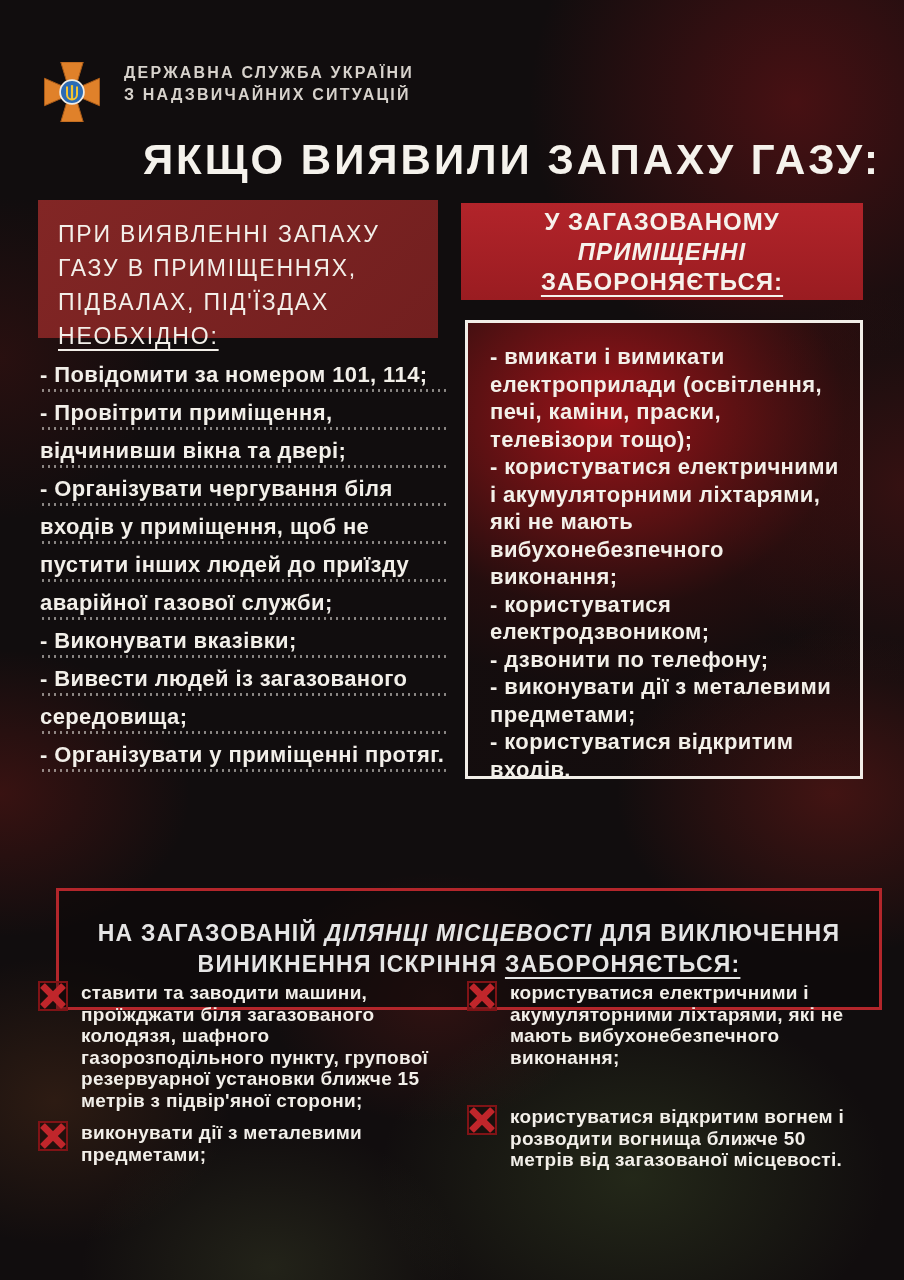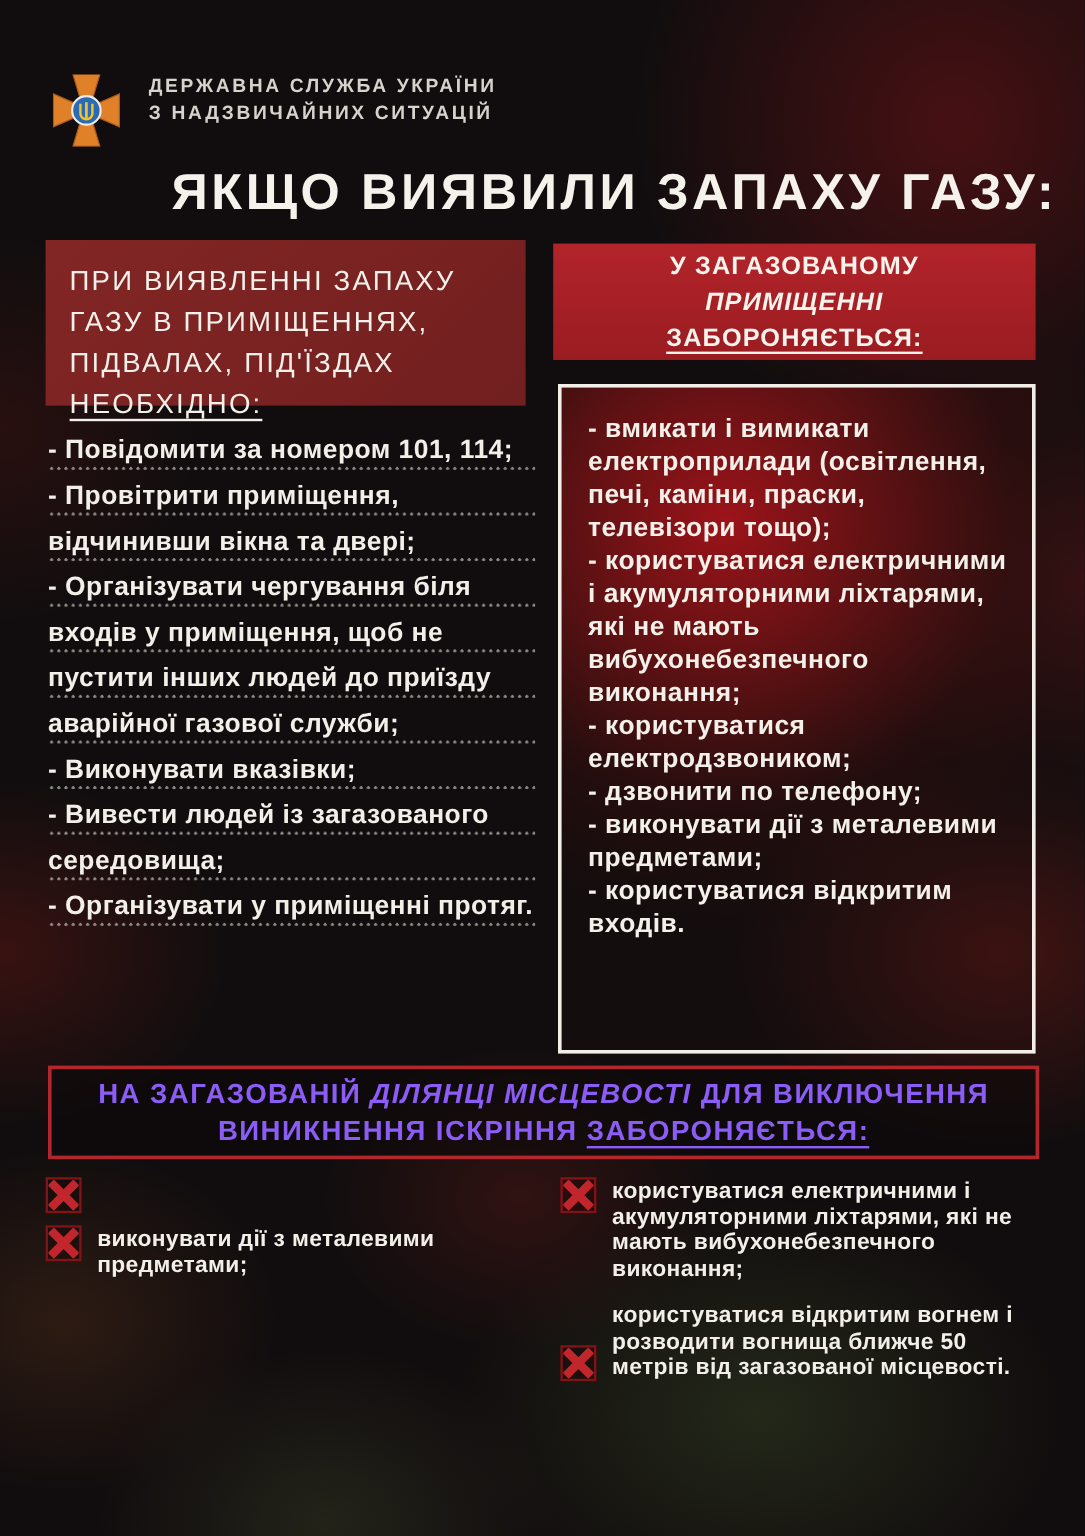--- a/index.html
+++ b/index.html
@@ -35,7 +35,7 @@
     position:absolute;left:461px;top:203px;width:402px;height:97px;box-sizing:border-box;
     display:flex;align-items:center;justify-content:center;text-align:center;
     padding:10px 26px;background:linear-gradient(180deg,#b2242a,#9a1c21);
-    font-size:21px;font-weight:700;letter-spacing:1px;line-height:30px;color:#f6f2ec;
+    font-size:24px;font-weight:700;letter-spacing:1px;line-height:30px;color:#f6f2ec;
   }
   .u{text-decoration:underline;text-decoration-thickness:2px;text-underline-offset:5px;}
   .it{font-style:italic;}

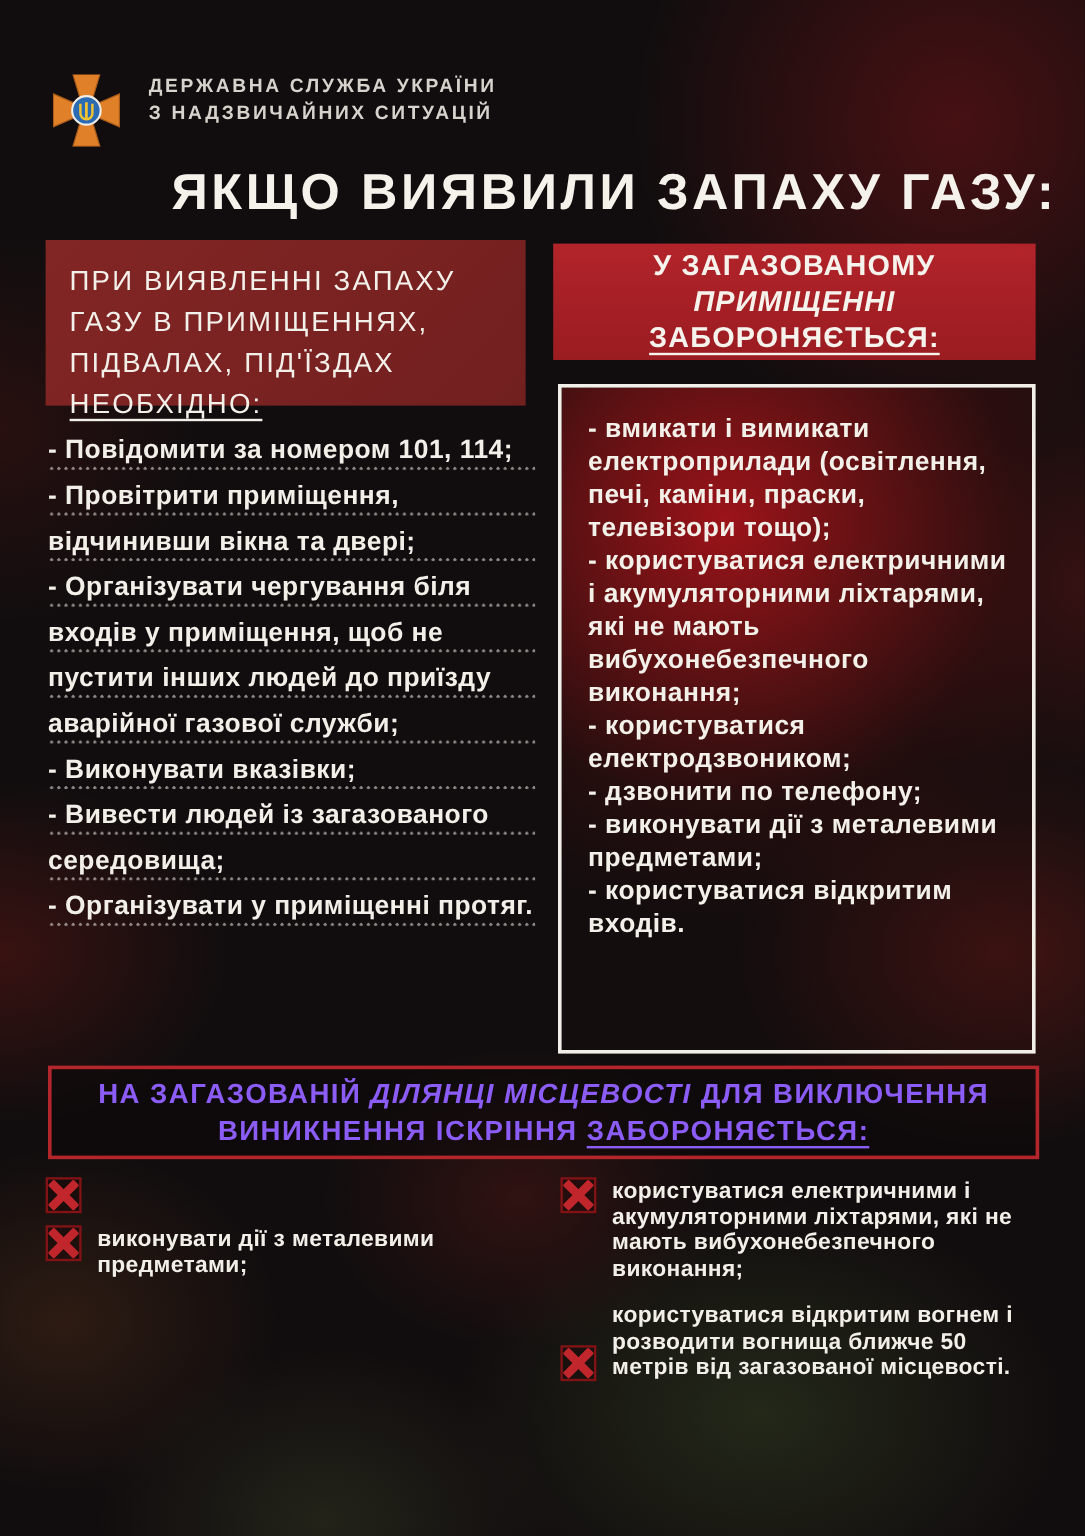--- a/index.html
+++ b/index.html
@@ -47,7 +47,7 @@
   }
   .left-list .litem{margin:0;}
   .right-box{
-    position:absolute;left:465px;top:320px;width:398px;height:558px;box-sizing:border-box;
+    position:absolute;left:465px;top:320px;width:398px;height:459px;box-sizing:border-box;
     border:3px solid #f2eee8;padding:20px 18px 20px 22px;
     background:
       radial-gradient(85% 60% at 35% 20%, rgba(163,20,26,0.95), rgba(112,18,20,0.75) 42%, rgba(62,14,14,0.42) 72%, rgba(30,12,12,0.22) 100%);

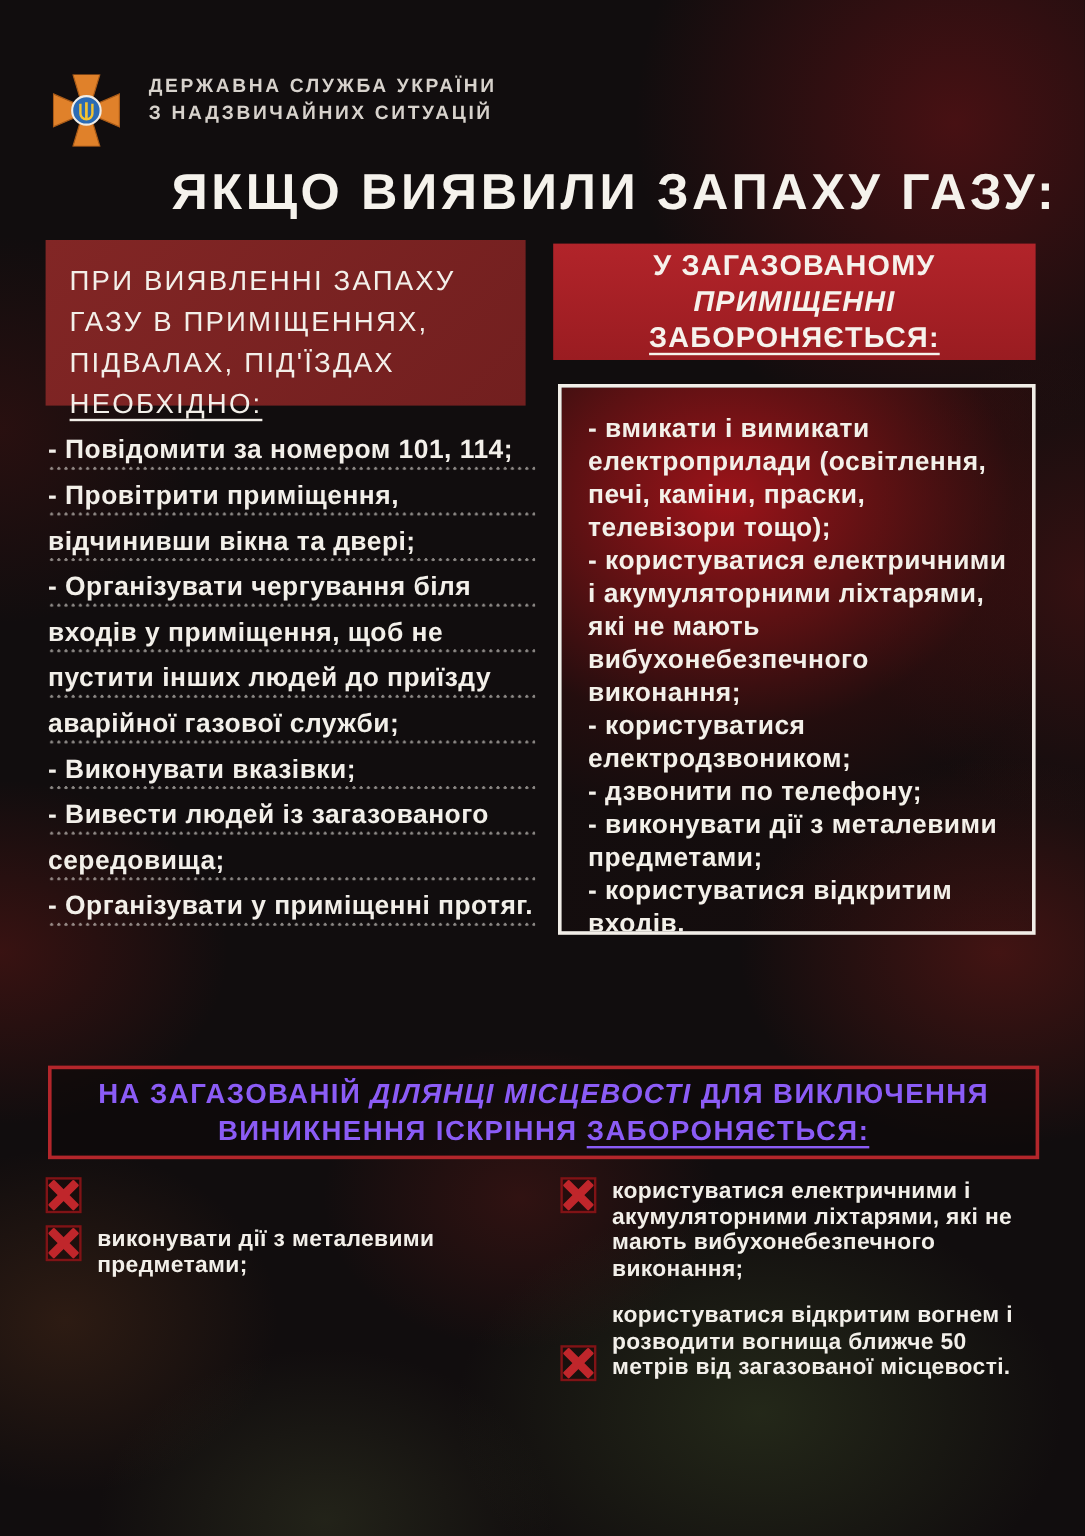--- a/index.html
+++ b/index.html
@@ -55,10 +55,10 @@
     overflow:hidden;
   }
   .banner{
-    position:absolute;left:40px;top:888px;width:826px;box-sizing:border-box;
+    position:absolute;left:56px;top:888px;width:826px;box-sizing:border-box;
     border:3px solid #b3262b;background:rgba(12,9,9,0.55);
-    padding:5px 28px;text-align:center;
-    font-size:23px;font-weight:700;letter-spacing:1.2px;line-height:31px;color:#8b5cf6;
+    padding:27px 28px;text-align:center;
+    font-size:23px;font-weight:700;letter-spacing:1.2px;line-height:31px;color:#e5e5e5;
   }
   .bottom{position:absolute;left:38px;top:982px;width:832px;display:grid;grid-template-columns:1fr 1fr;column-gap:26px;}
   .b-item{display:flex;gap:13px;font-size:19px;font-weight:600;letter-spacing:0.3px;line-height:21.5px;color:#f2efe9;}

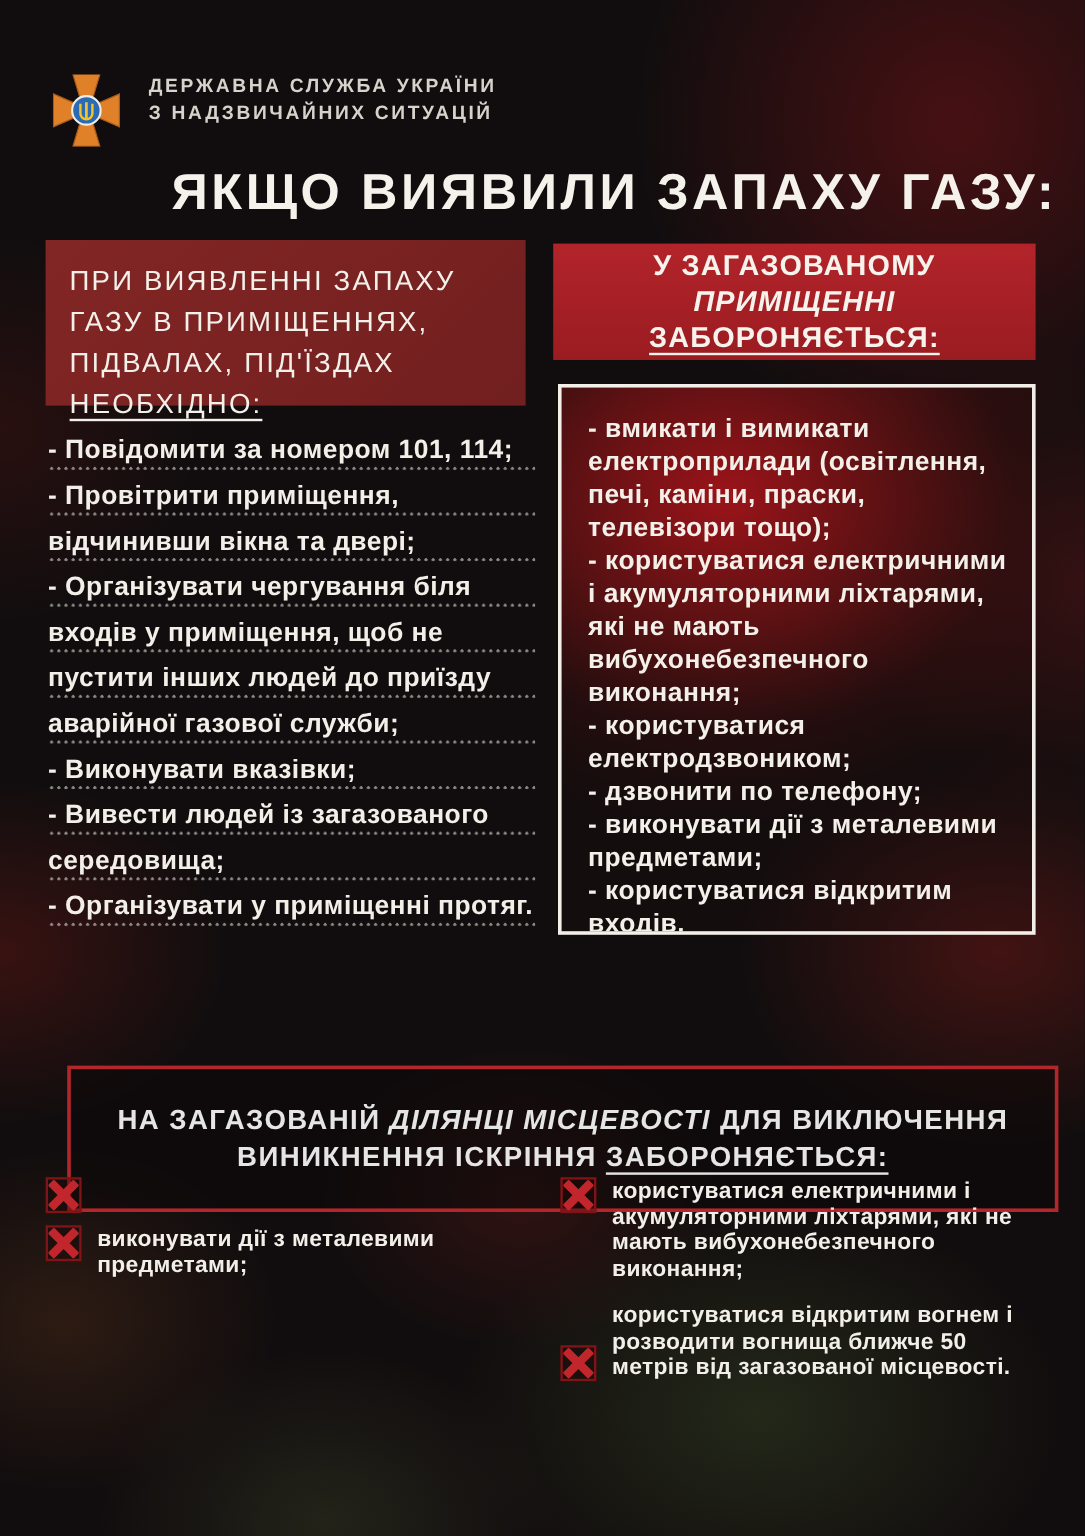--- a/index.html
+++ b/index.html
@@ -136,6 +136,7 @@
   <div class="bcol-left">
     <div class="b-item">
       <span class="x-icon"></span>
+      <div class="b-text">ставити та заводити машини, проїжджати біля загазованого колодязя, шафного газорозподільного пункту, групової резервуарної установки ближче 15 метрів з підвір'яної сторони;</div>
     </div>
     <div class="b-item">
       <span class="x-icon"></span>

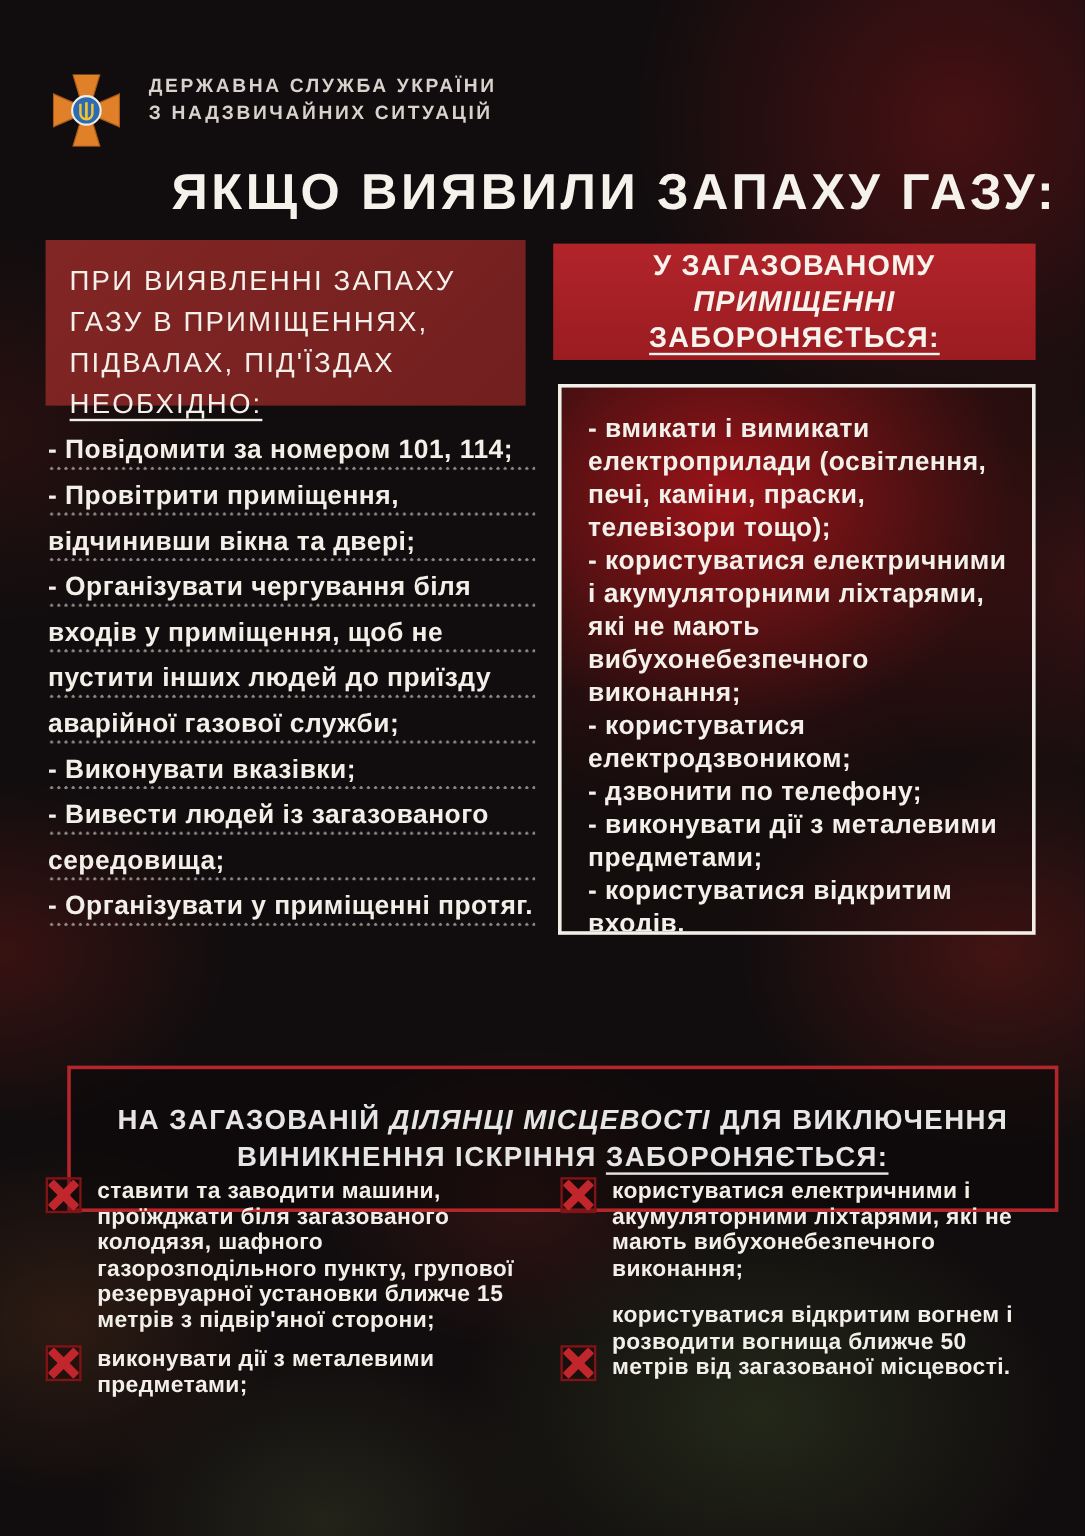--- a/index.html
+++ b/index.html
@@ -63,7 +63,7 @@
   .bottom{position:absolute;left:38px;top:982px;width:832px;display:grid;grid-template-columns:1fr 1fr;column-gap:26px;}
   .b-item{display:flex;gap:13px;font-size:19px;font-weight:600;letter-spacing:0.3px;line-height:21.5px;color:#f2efe9;}
   .b-item + .b-item{margin-top:11px;}
-  .bcol-right .b-item + .b-item{margin-top:18px;align-items:flex-end;}
+  .bcol-right .b-item + .b-item{margin-top:38px;}
   .x-icon{
     width:26px;height:26px;flex:none;position:relative;margin-top:-1px;
     border:2px solid #801316;background:rgba(30,7,7,0.35);

